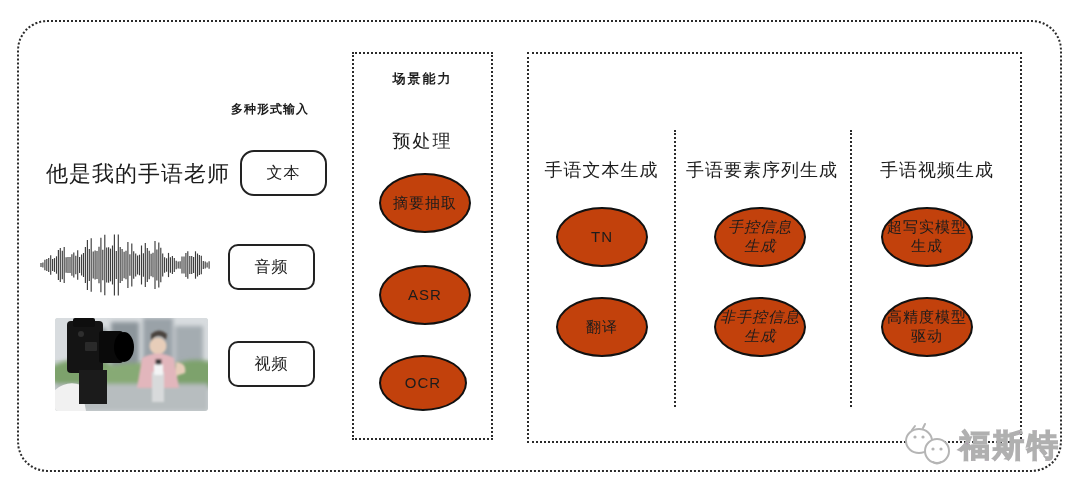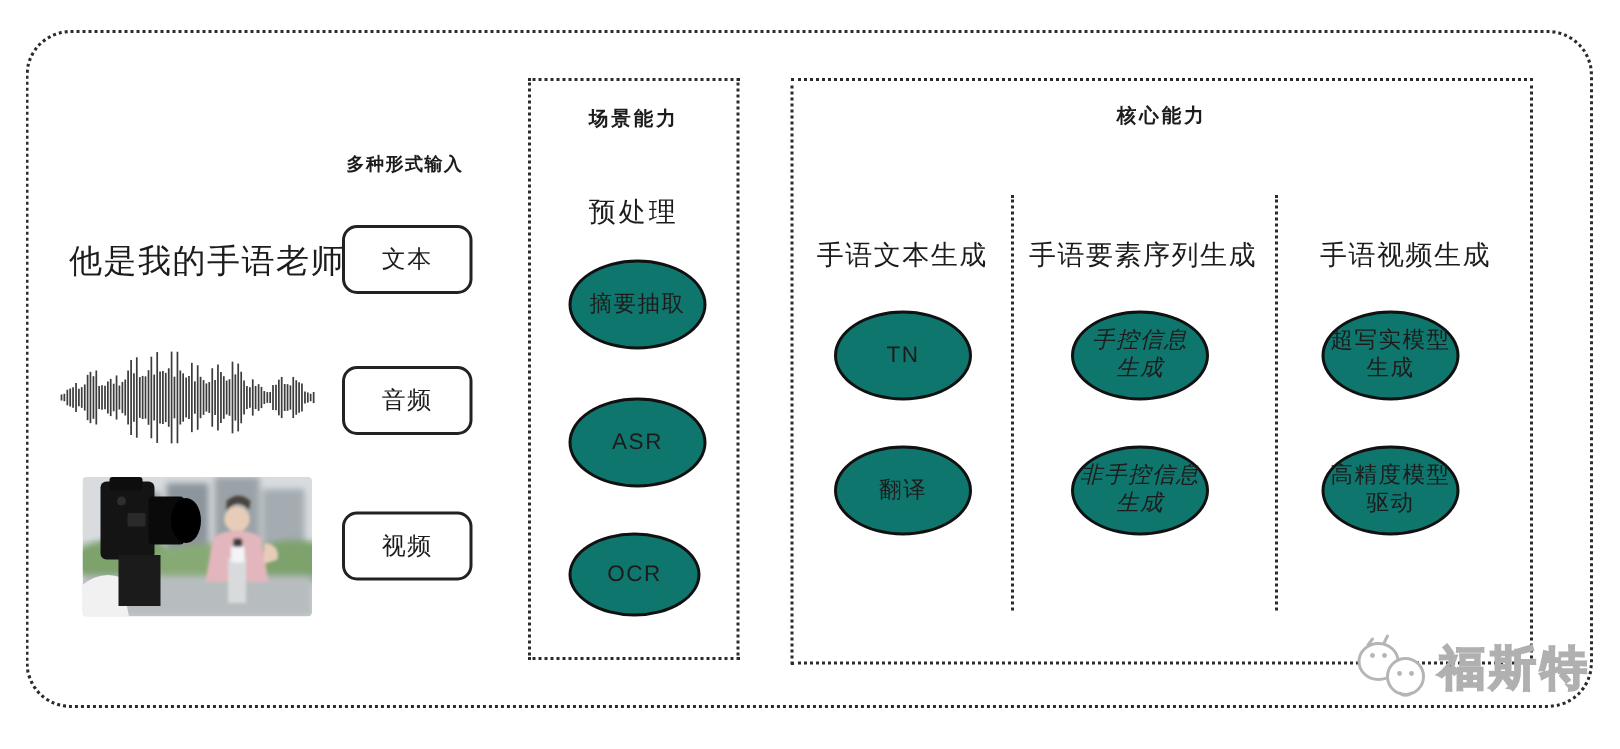--- a/index.html
+++ b/index.html
@@ -266,7 +266,6 @@
   </div>
 
   <div class="panel core-panel">
-    <div class="panel-title">核心能力</div>
     <div class="v-divider d1"></div>
     <div class="v-divider d2"></div>
 

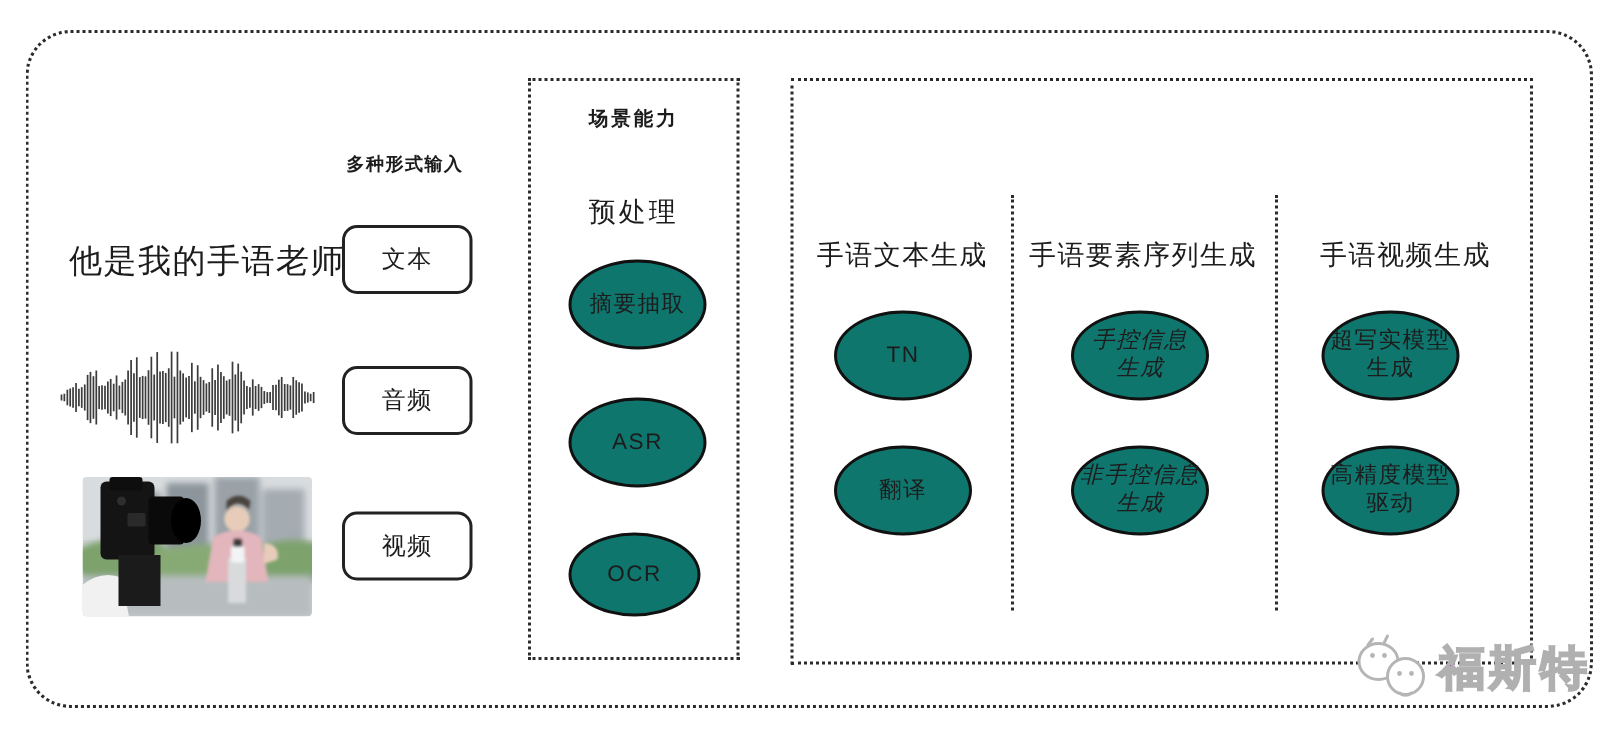--- a/index.html
+++ b/index.html
@@ -28,7 +28,7 @@
     display: flex; align-items: center; justify-content: center;
     font-size: 16px; letter-spacing: 1px;
   }
-  .box-text  { left: 228px; top: 150px; }
+  .box-text  { left: 240px; top: 150px; border-radius: 14px; }
   .box-audio { left: 228px; top: 244px; }
   .box-video { left: 228px; top: 341px; }
 

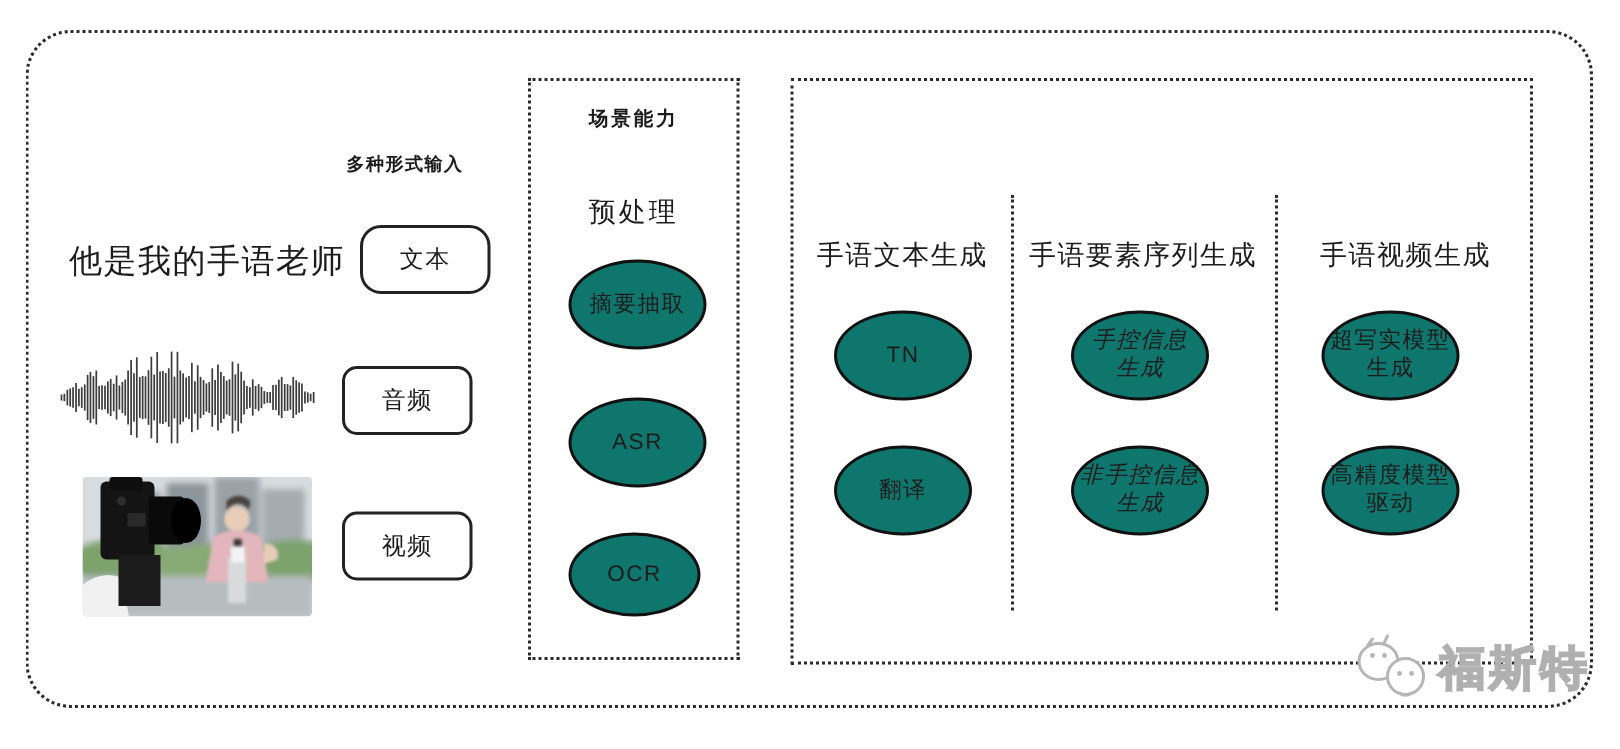--- a/index.html
+++ b/index.html
@@ -73,7 +73,7 @@
 
   .ellipse {
     position: absolute; width: 92px; height: 60px;
-    border: 2.5px solid #111; border-radius: 50%; background: #0f766e;
+    border: 2.5px solid #111; border-radius: 50%; background: #c2410c;
     display: flex; align-items: center; justify-content: center;
     text-align: center; font-size: 15px; line-height: 1.25;
     white-space: pre-line; letter-spacing: 1px;

